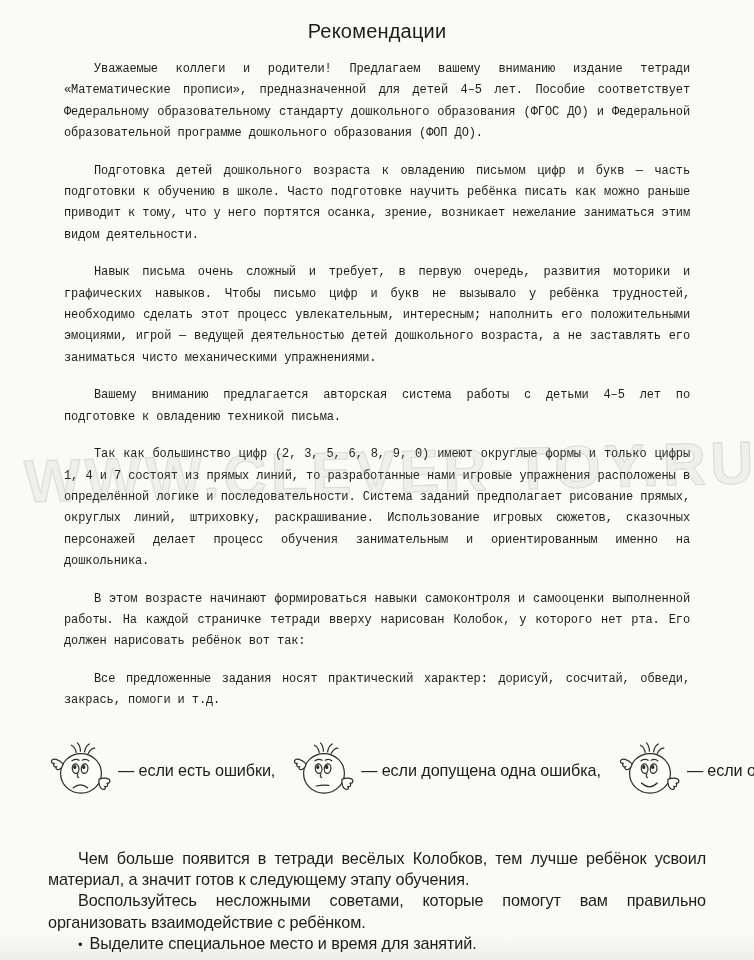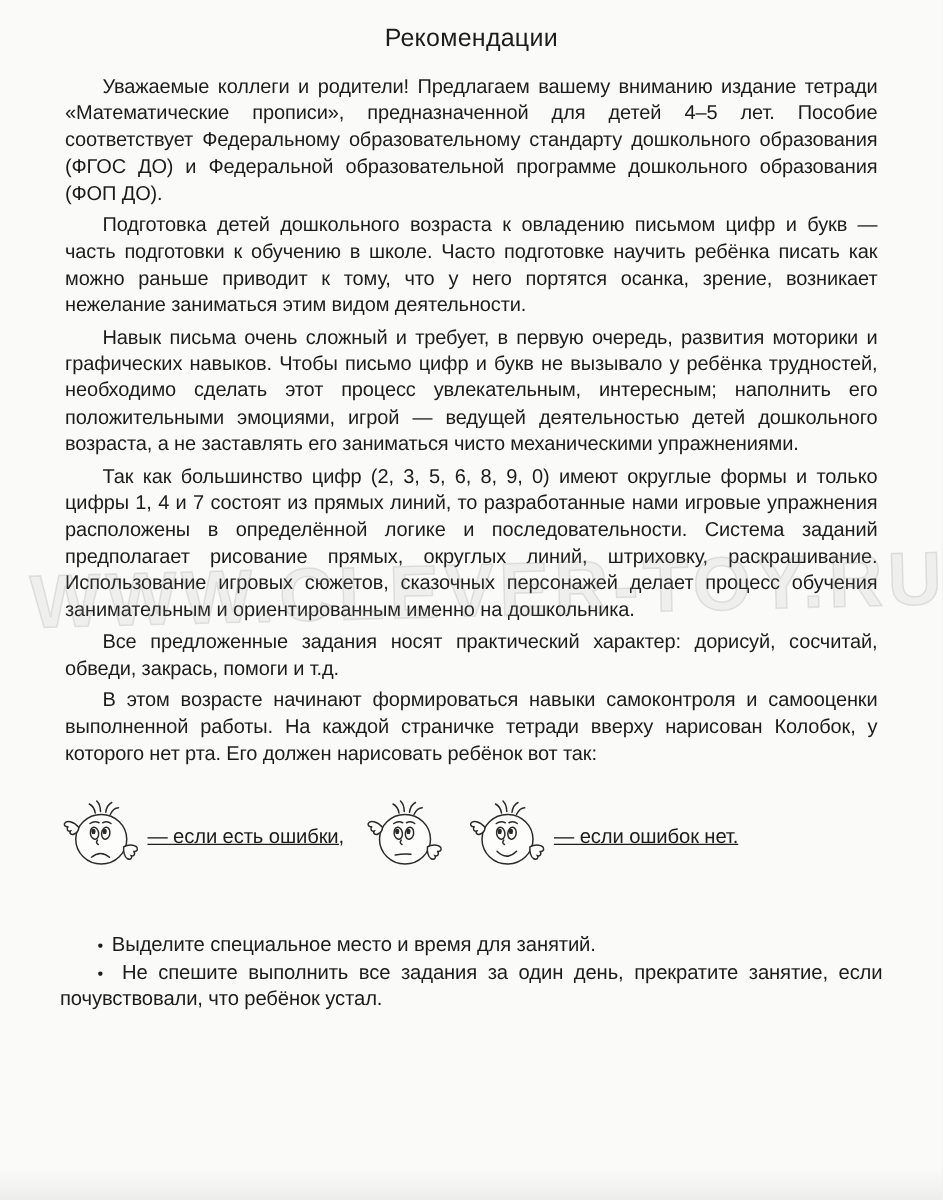--- a/index.html
+++ b/index.html
@@ -27,12 +27,13 @@
     letter-spacing: 0.2px;
   }
   .body-text p {
-    margin: 4px;
-    font-size: 16px;
+    margin: 16px;
+    font-size: 12px;
     line-height: 21.4px;
     text-align: justify;
     text-indent: 30px;
     letter-spacing: -0.1px;
+    font-family: Liberation Mono, monospace;
   }
   .faces-row {
     display: flex;

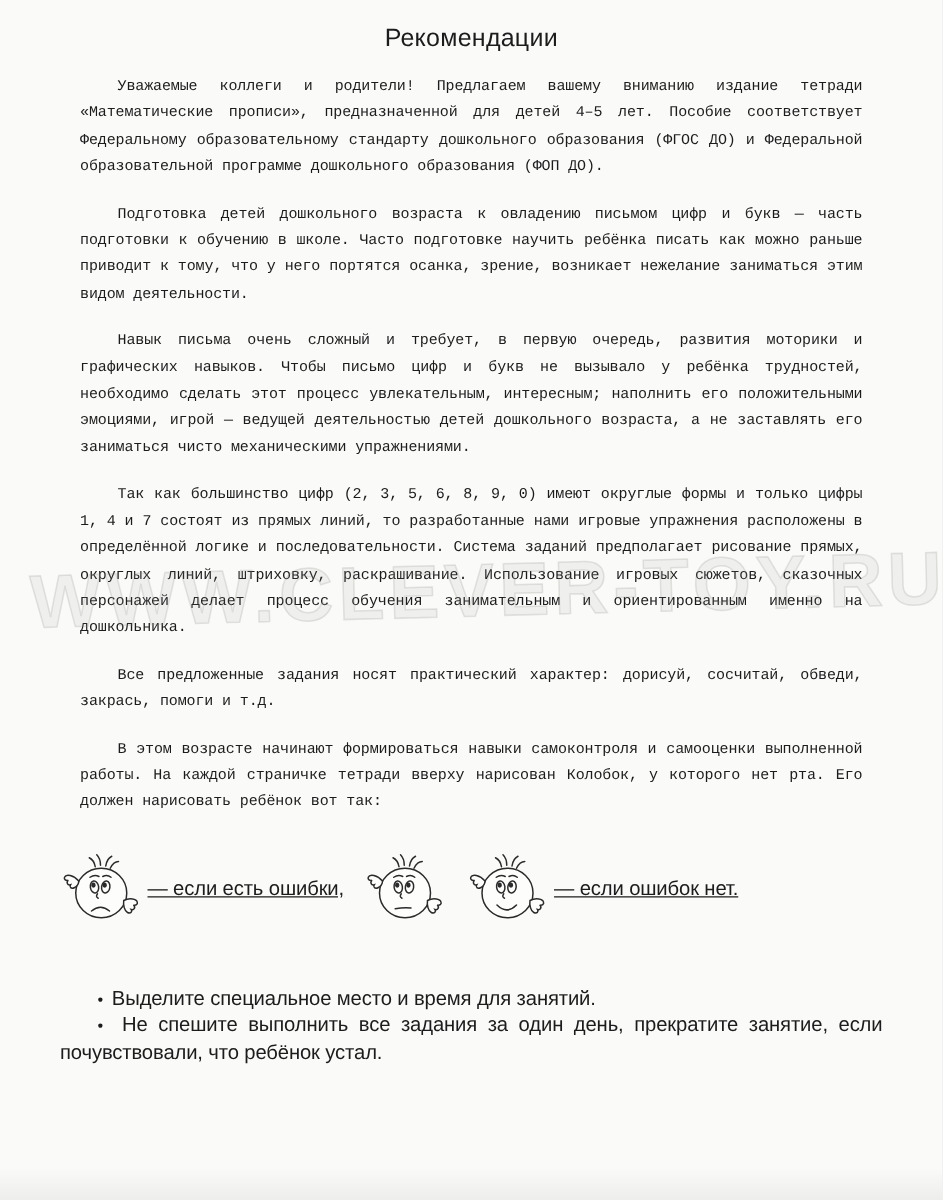--- a/index.html
+++ b/index.html
@@ -115,6 +115,7 @@
     <p>Уважаемые коллеги и родители! Предлагаем вашему вниманию издание тетради «Математические прописи», предназначенной для детей 4–5 лет. Пособие соответствует Федеральному образовательному стандарту дошкольного образования (ФГОС ДО) и Федеральной образовательной программе дошкольного образования (ФОП ДО).</p>
     <p>Подготовка детей дошкольного возраста к овладению письмом цифр и букв — часть подготовки к обучению в школе. Часто подготовке научить ребёнка писать как можно раньше приводит к тому, что у него портятся осанка, зрение, возникает нежелание заниматься этим видом деятельности.</p>
     <p>Навык письма очень сложный и требует, в первую очередь, развития моторики и графических навыков. Чтобы письмо цифр и букв не вызывало у ребёнка трудностей, необходимо сделать этот процесс увлекательным, интересным; наполнить его положительными эмоциями, игрой — ведущей деятельностью детей дошкольного возраста, а не заставлять его заниматься чисто механическими упражнениями.</p>
+    <p>Вашему вниманию предлагается авторская система работы с детьми 4–5 лет по подготовке к овладению техникой письма.</p>
     <p>Так как большинство цифр (2, 3, 5, 6, 8, 9, 0) имеют округлые формы и только цифры 1, 4 и 7 состоят из прямых линий, то разработанные нами игровые упражнения расположены в определённой логике и последовательности. Система заданий предполагает рисование прямых, округлых линий, штриховку, раскрашивание. Использование игровых сюжетов, сказочных персонажей делает процесс обучения занимательным и ориентированным именно на дошкольника.</p>
     <p>Все предложенные задания носят практический характер: дорисуй, сосчитай, обведи, закрась, помоги и т.д.</p>
     <p>В этом возрасте начинают формироваться навыки самоконтроля и самооценки выполненной работы. На каждой страничке тетради вверху нарисован Колобок, у которого нет рта. Его должен нарисовать ребёнок вот так:</p>

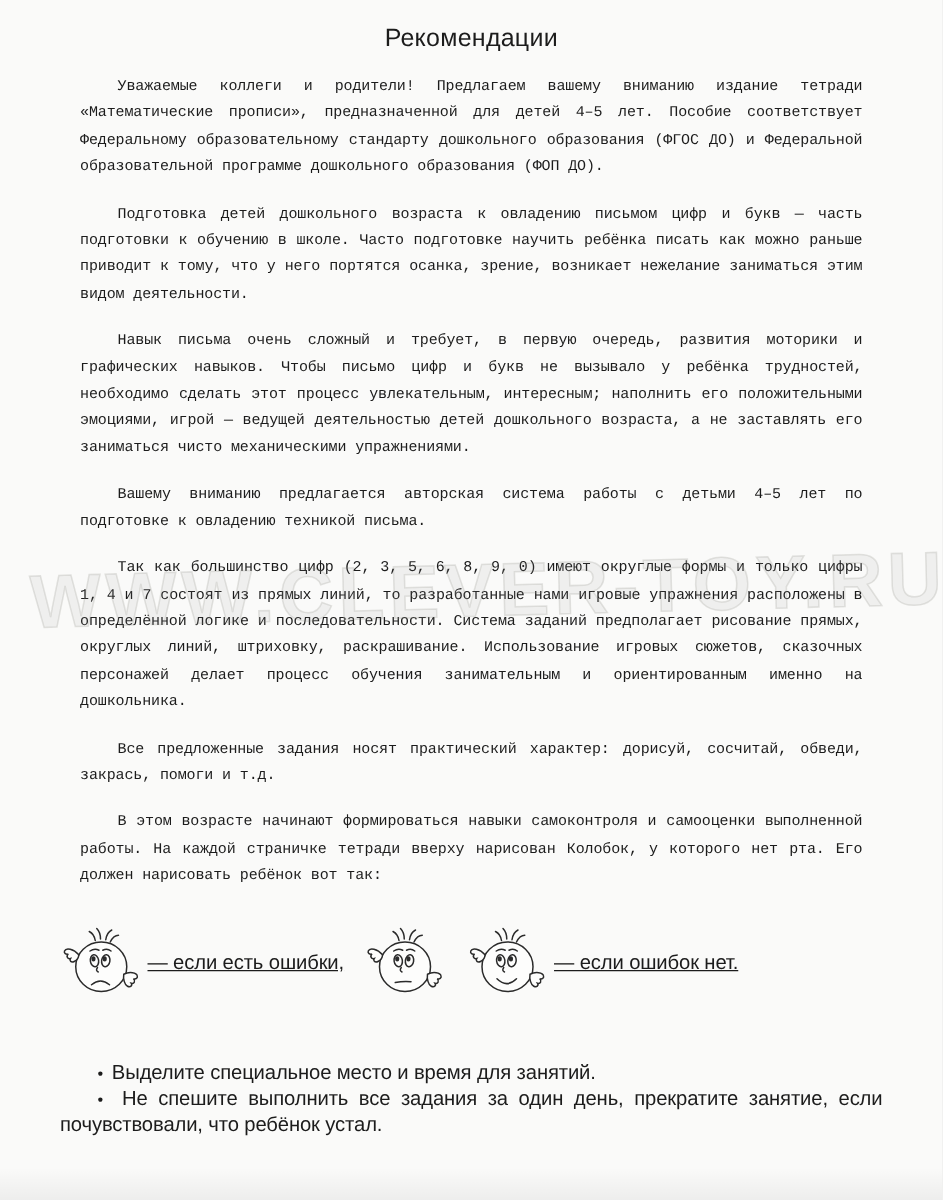--- a/index.html
+++ b/index.html
@@ -117,8 +117,8 @@
     <p>Навык письма очень сложный и требует, в первую очередь, развития моторики и графических навыков. Чтобы письмо цифр и букв не вызывало у ребёнка трудностей, необходимо сделать этот процесс увлекательным, интересным; наполнить его положительными эмоциями, игрой — ведущей деятельностью детей дошкольного возраста, а не заставлять его заниматься чисто механическими упражнениями.</p>
     <p>Вашему вниманию предлагается авторская система работы с детьми 4–5 лет по подготовке к овладению техникой письма.</p>
     <p>Так как большинство цифр (2, 3, 5, 6, 8, 9, 0) имеют округлые формы и только цифры 1, 4 и 7 состоят из прямых линий, то разработанные нами игровые упражнения расположены в определённой логике и последовательности. Система заданий предполагает рисование прямых, округлых линий, штриховку, раскрашивание. Использование игровых сюжетов, сказочных персонажей делает процесс обучения занимательным и ориентированным именно на дошкольника.</p>
+    <p>В этом возрасте начинают формироваться навыки самоконтроля и самооценки выполненной работы. На каждой страничке тетради вверху нарисован Колобок, у которого нет рта. Его должен нарисовать ребёнок вот так:</p>
     <p>Все предложенные задания носят практический характер: дорисуй, сосчитай, обведи, закрась, помоги и т.д.</p>
-    <p>В этом возрасте начинают формироваться навыки самоконтроля и самооценки выполненной работы. На каждой страничке тетради вверху нарисован Колобок, у которого нет рта. Его должен нарисовать ребёнок вот так:</p>
   </div>
 
   <div class="faces-row">

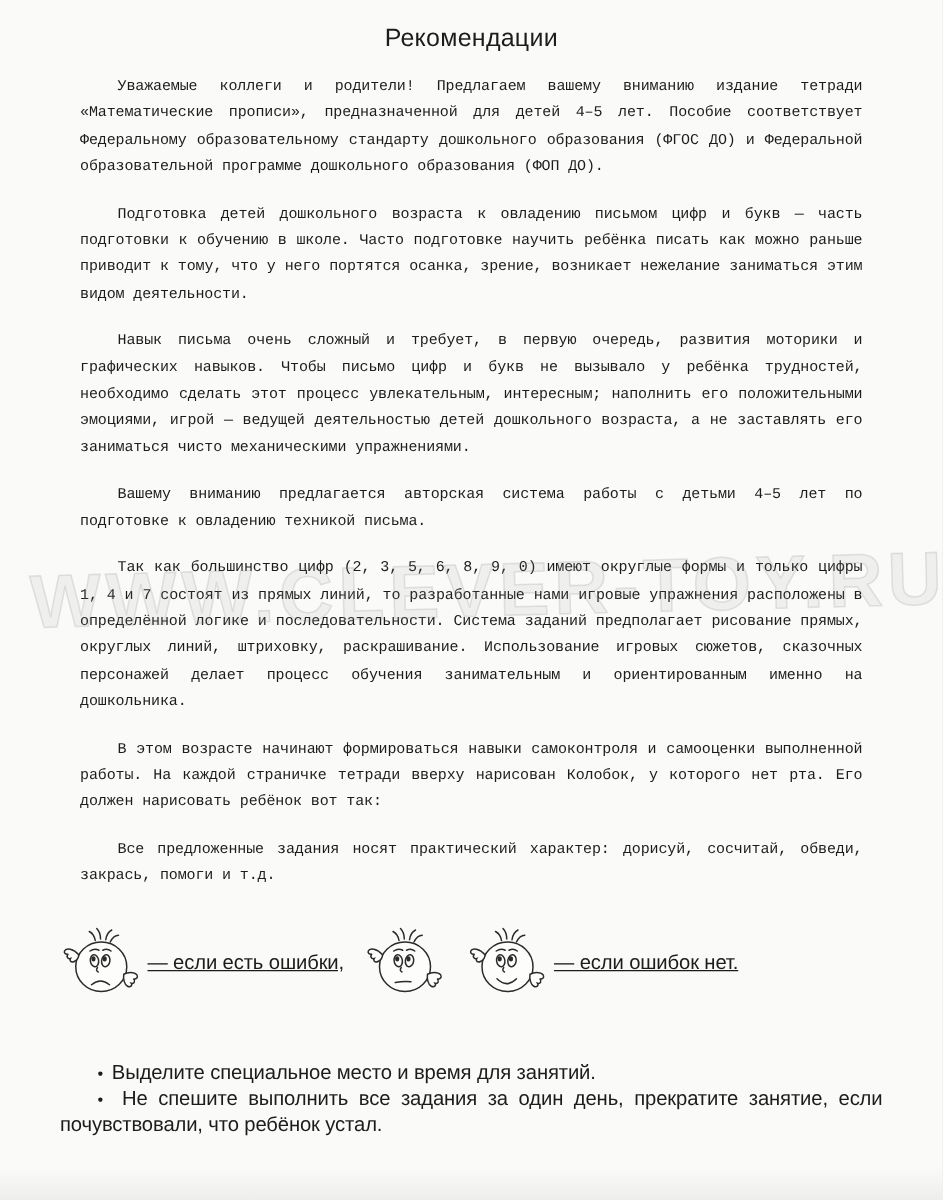--- a/index.html
+++ b/index.html
@@ -42,7 +42,6 @@
     gap: 8px;
     margin: 12px 0 34px 0;
     min-height: 86px;
-    text-decoration: underline;
   }
   .face-item {
     display: flex;

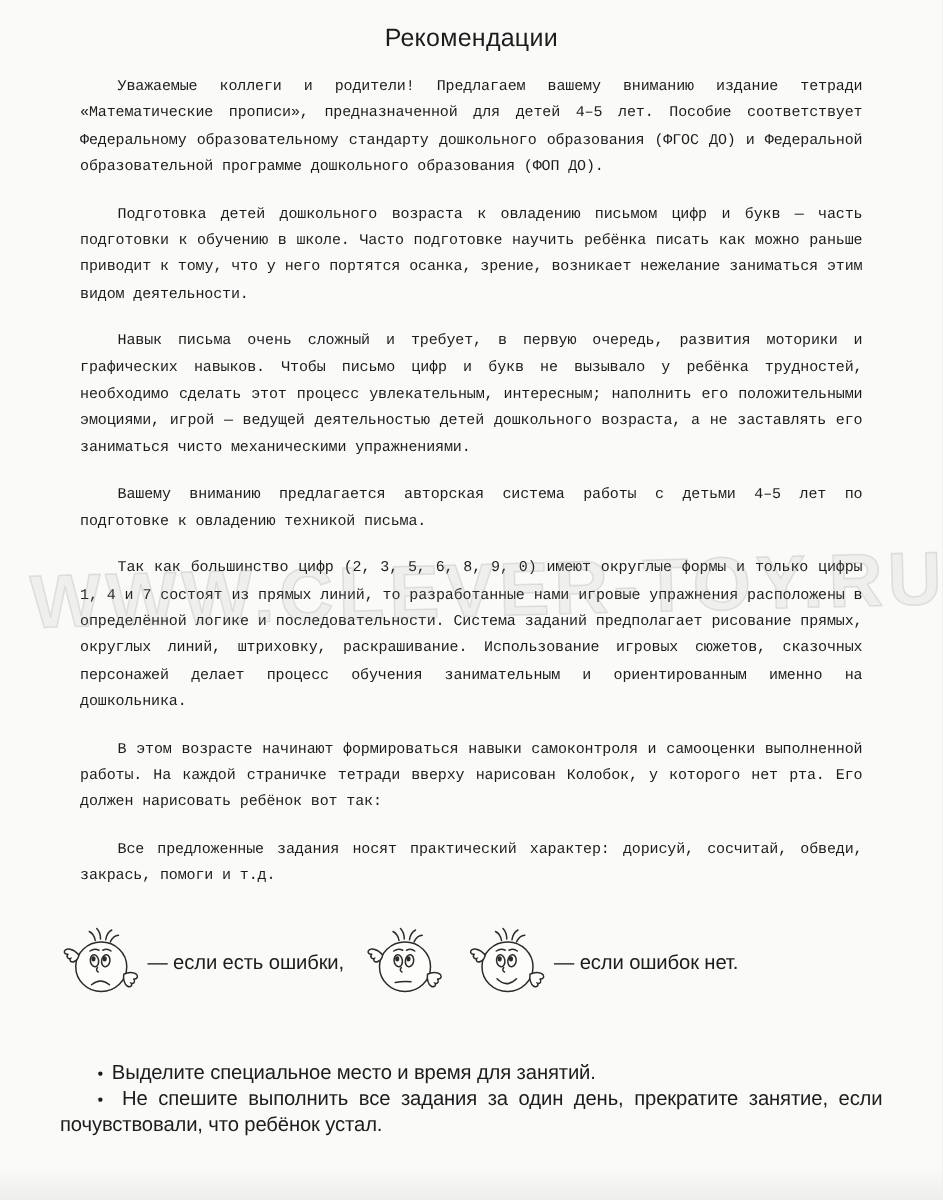--- a/index.html
+++ b/index.html
@@ -161,6 +161,7 @@
         <path class="face-stroke" d="M50,53 q-3,4 1,6"></path>
         <path class="face-stroke" d="M42,73 Q53,71 63,72"></path>
       </svg>
+      <span class="face-label">— если допущена одна ошибка,</span>
     </div>
 
     <div class="face-item">

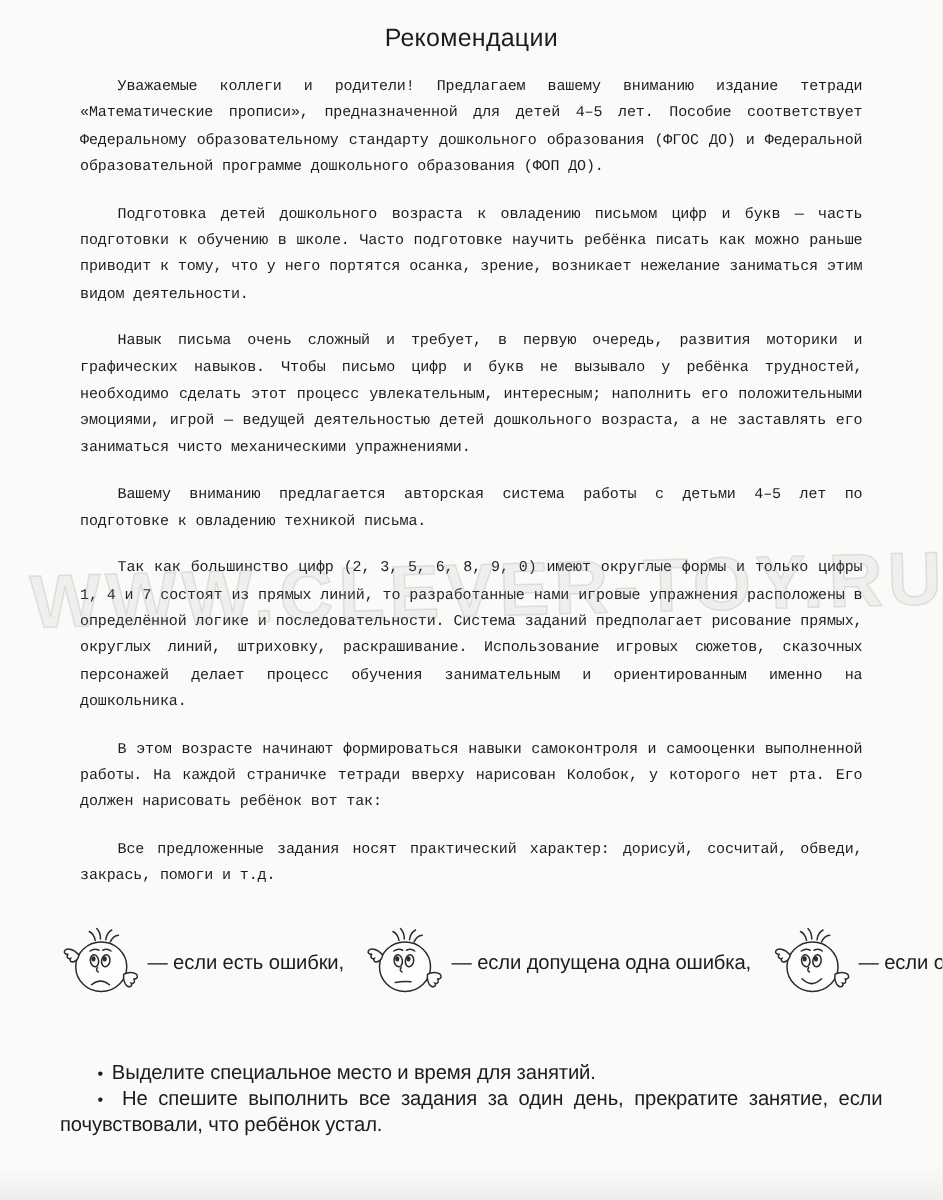--- a/index.html
+++ b/index.html
@@ -187,6 +187,10 @@
 
   </div>
 
+  <div class="closing">
+    <p>Чем больше появится в тетради весёлых Колобков, тем лучше ребёнок усвоил материал, а значит готов к следующему этапу обучения.</p>
+    <p>Воспользуйтесь несложными советами, которые помогут вам правильно организовать взаимодействие с ребёнком.</p>
+  </div>
 
   <div class="bullets">
     <p>Выделите специальное место и время для занятий.</p>

